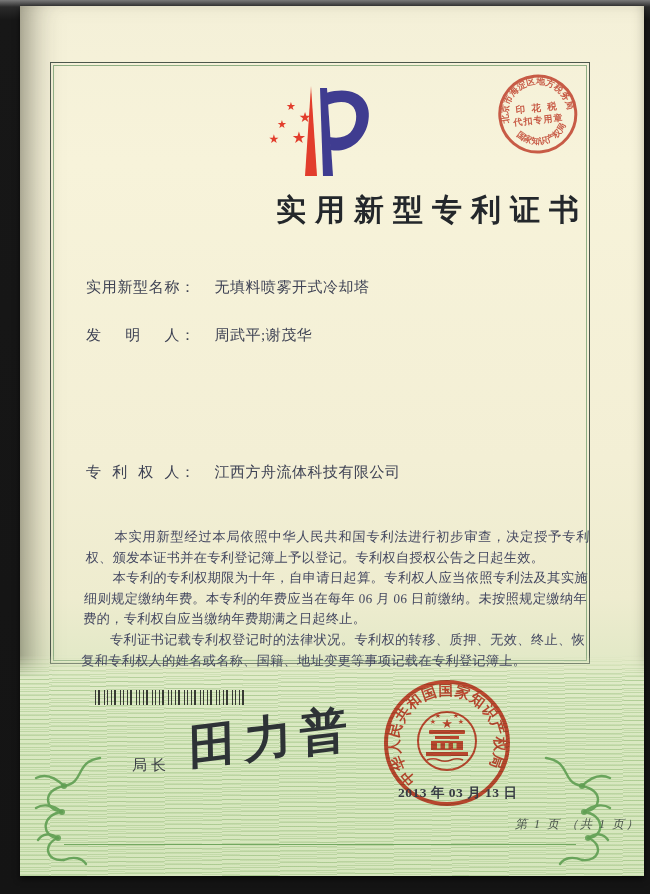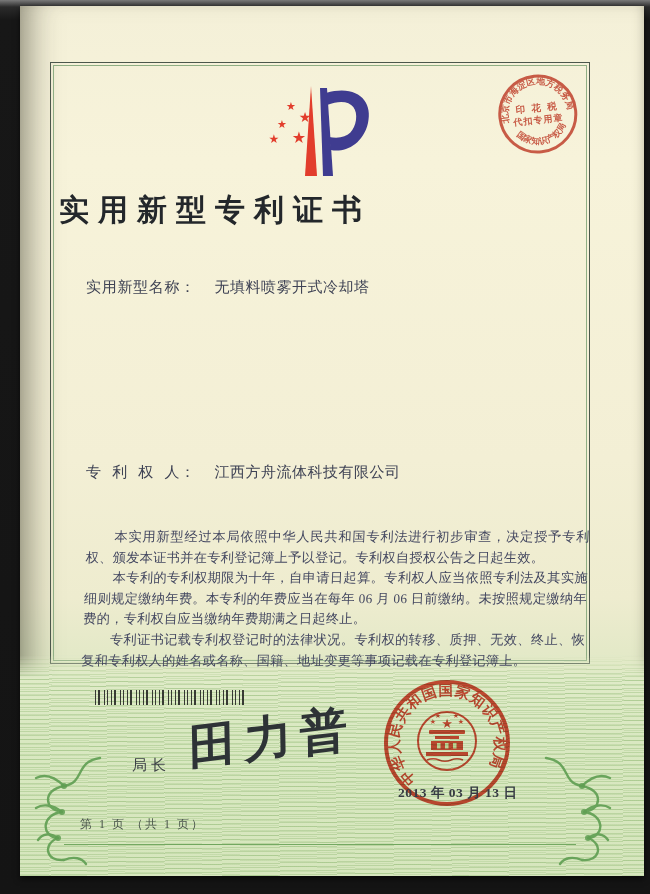--- a/index.html
+++ b/index.html
@@ -22,7 +22,7 @@
         mask-image:linear-gradient(180deg,transparent 0,#000 24px);}
   .cert-no{position:absolute;left:54px;top:97px;font-size:13.5px;color:#596070;letter-spacing:1.5px;z-index:3;}
   .logo{position:absolute;left:240px;top:74px;z-index:3;}
-  .title{position:absolute;left:30px;top:184px;width:538px;text-align:left;font-size:30px;font-weight:700;
+  .title{position:absolute;left:30px;top:184px;width:538px;text-align:right;font-size:30px;font-weight:700;
          color:#23272b;letter-spacing:9px;padding-left:9px;box-sizing:border-box;z-index:3;}
   .field{position:absolute;left:66px;font-size:15px;color:#3e4254;letter-spacing:.5px;z-index:3;white-space:nowrap;}
   .flabel{display:inline-block;width:94px;text-align-last:justify;text-align:justify;}

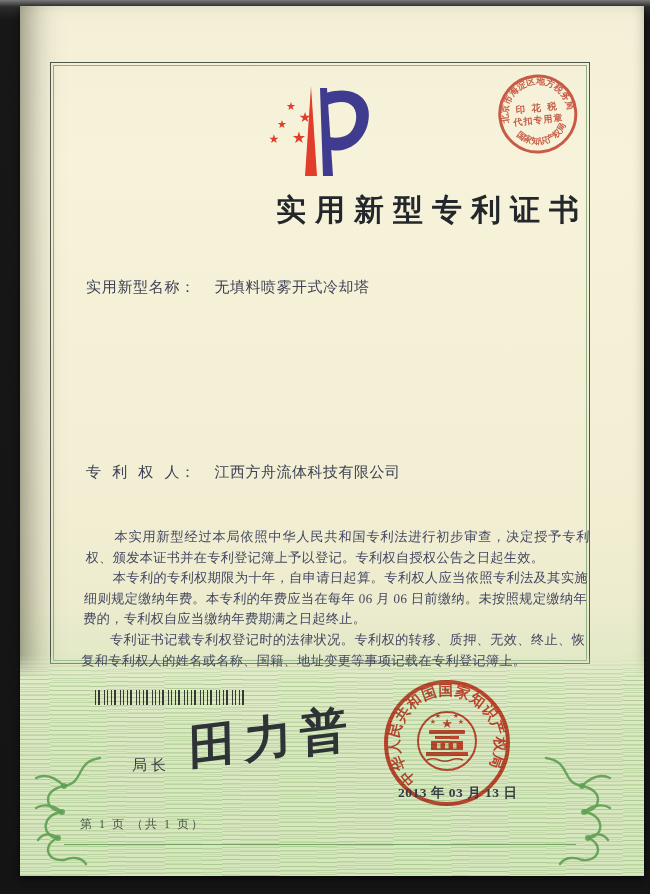--- a/index.html
+++ b/index.html
@@ -97,6 +97,9 @@
     <div class="field" style="top:272px">
       <span class="flabel">实用新型名称</span><span>：</span><span class="fvalue">无填料喷雾开式冷却塔</span>
     </div>
+    <div class="field" style="top:320px">
+      <span class="flabel">发明人</span><span>：</span><span class="fvalue">周武平;谢茂华</span>
+    </div>
     <div class="field" style="top:457px">
       <span class="flabel">专利权人</span><span>：</span><span class="fvalue">江西方舟流体科技有限公司</span>
     </div>

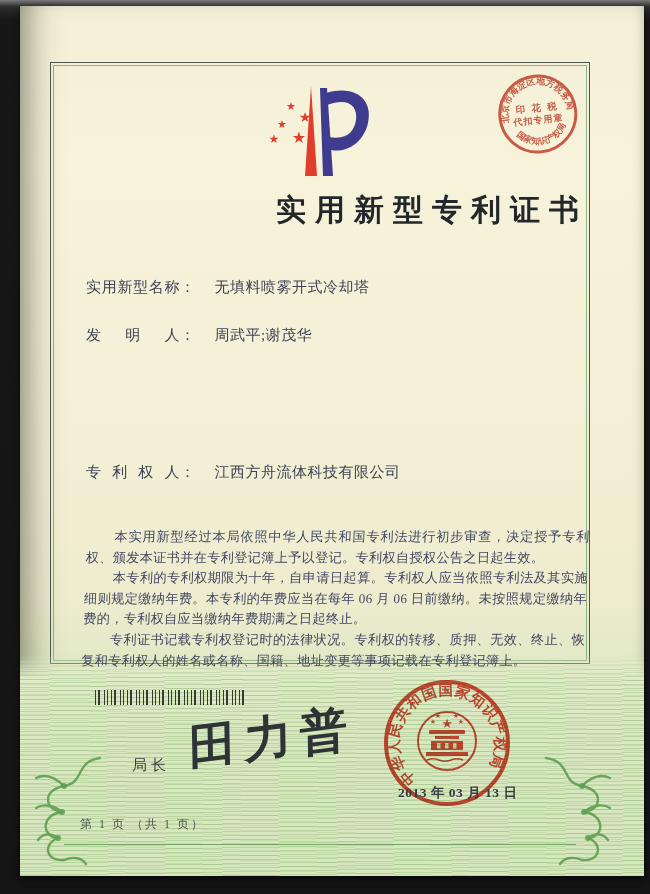--- a/index.html
+++ b/index.html
@@ -40,8 +40,8 @@
   .seal-date{position:absolute;left:378px;top:778px;width:140px;font-size:13.5px;color:#373c44;
         letter-spacing:.5px;font-weight:700;z-index:5;white-space:nowrap;}
   .tax-stamp{position:absolute;left:473px;top:63px;z-index:4;mix-blend-mode:multiply;opacity:.88;transform:rotate(-6deg);}
-  .footer{position:absolute;left:60px;top:810px;width:560px;text-align:left;font-size:12px;
-        color:#49544b;letter-spacing:2px;z-index:3;}
+  .footer{position:absolute;left:60px;top:810px;width:560px;text-align:right;font-size:12px;
+        color:#49544b;letter-spacing:2px;z-index:3;font-style:italic;}
   .flourish{position:absolute;z-index:2;}
   .flourish.left{left:14px;top:746px;}
   .flourish.right{left:514px;top:746px;transform:scaleX(-1);}

